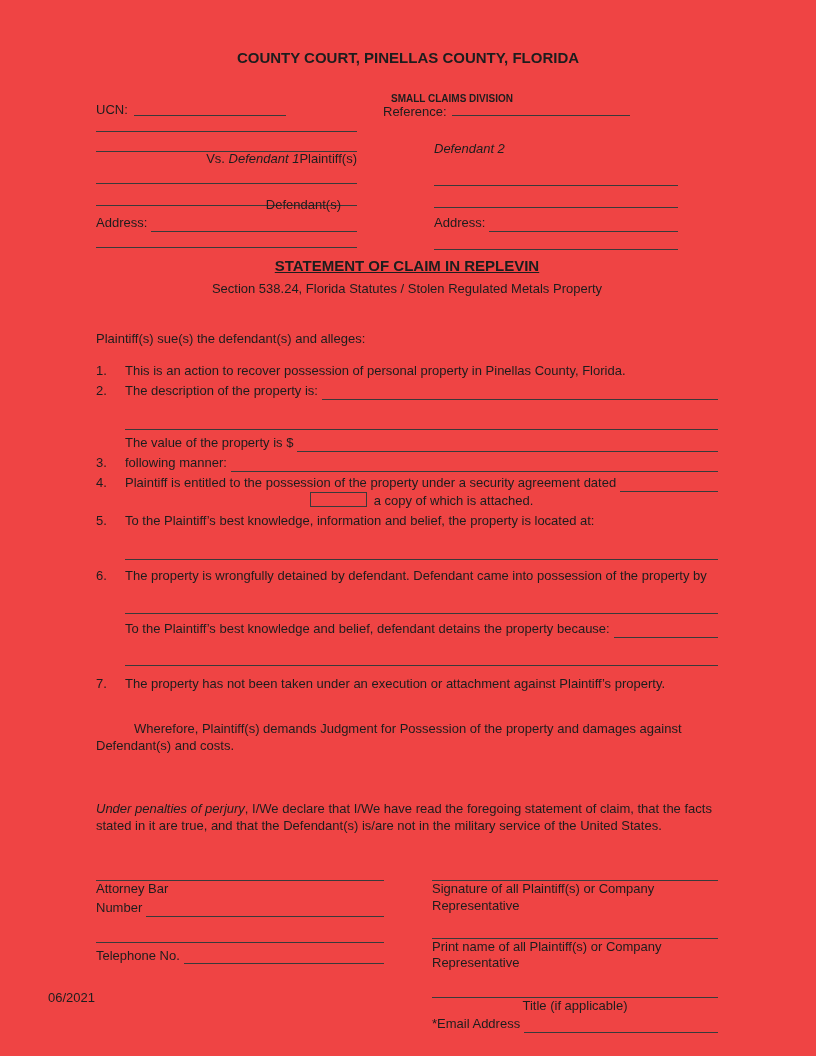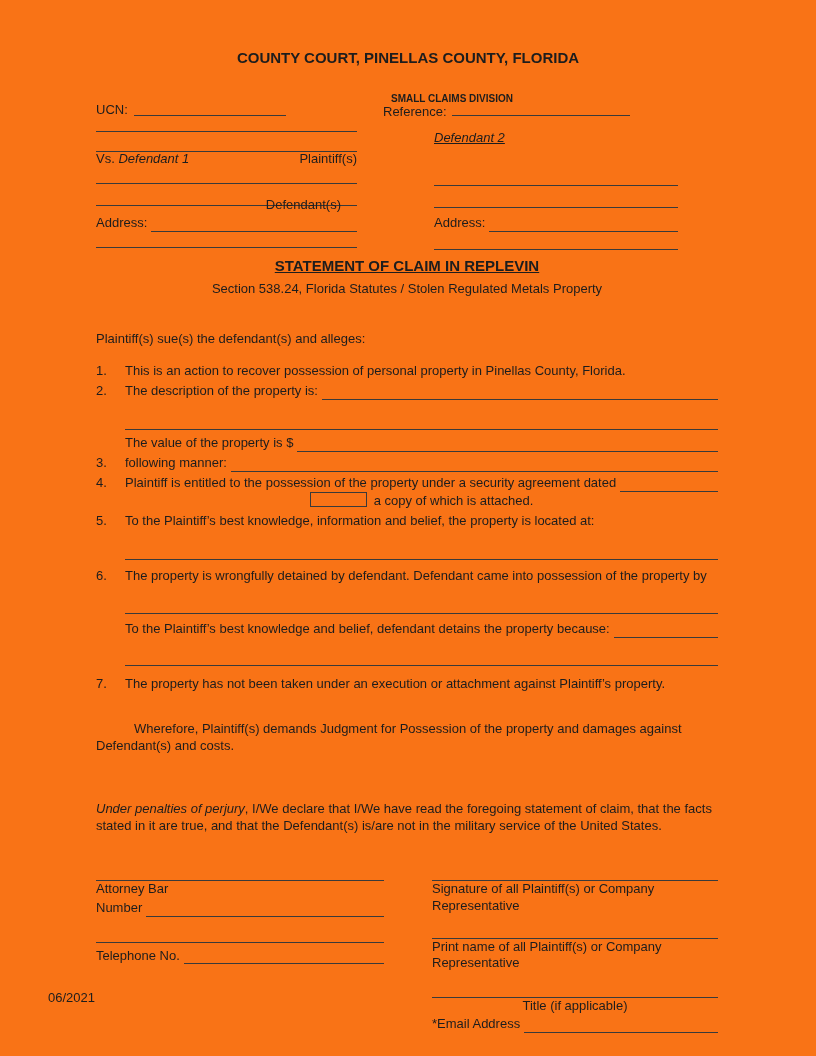--- a/index.html
+++ b/index.html
@@ -7,7 +7,7 @@
     position:relative;
     width:816px; height:1056px;
     margin:0 auto;
-    background:#f97316;
+    background:#ef4444;
     font-family:"Liberation Sans", sans-serif;
     font-size:13px;
     color:#1d1d1d;

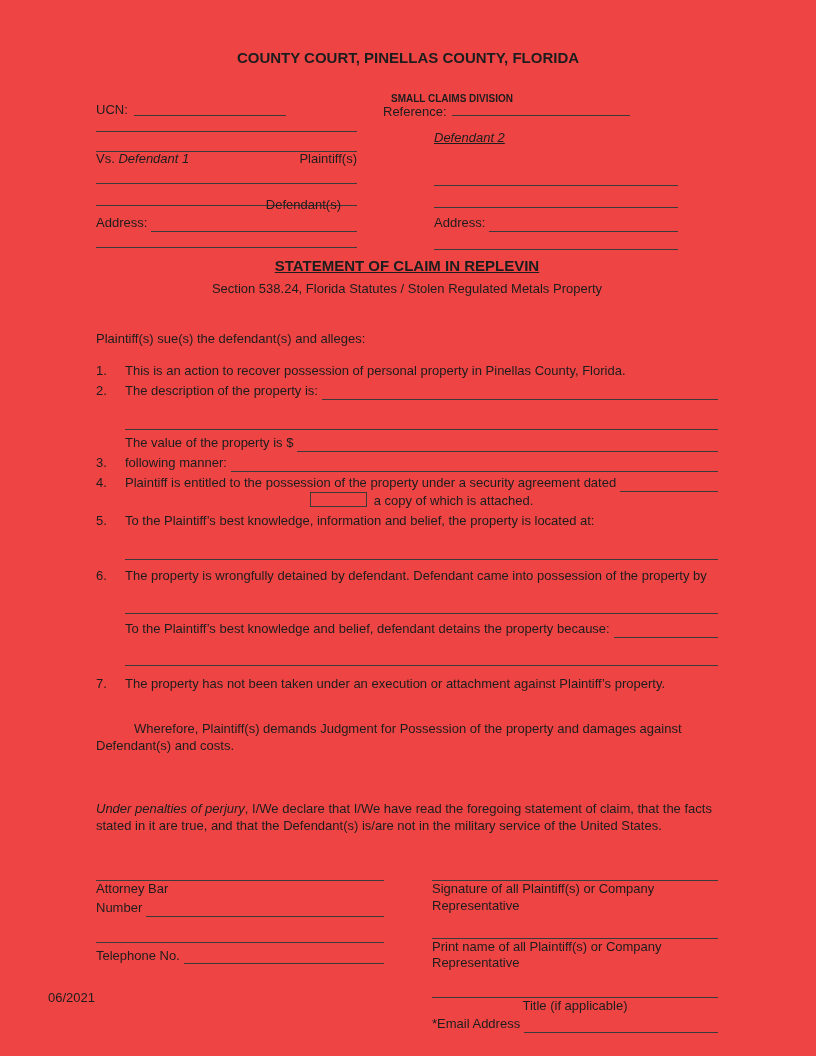--- a/index.html
+++ b/index.html
@@ -40,7 +40,7 @@
   .frow > span { white-space:nowrap; }
 
   
-  .abs { position:absolute; }
+  .abs { position:absolute;text-align:right; }
 
   
   .main { position:absolute; left:96px; top:256px; width:622px; }

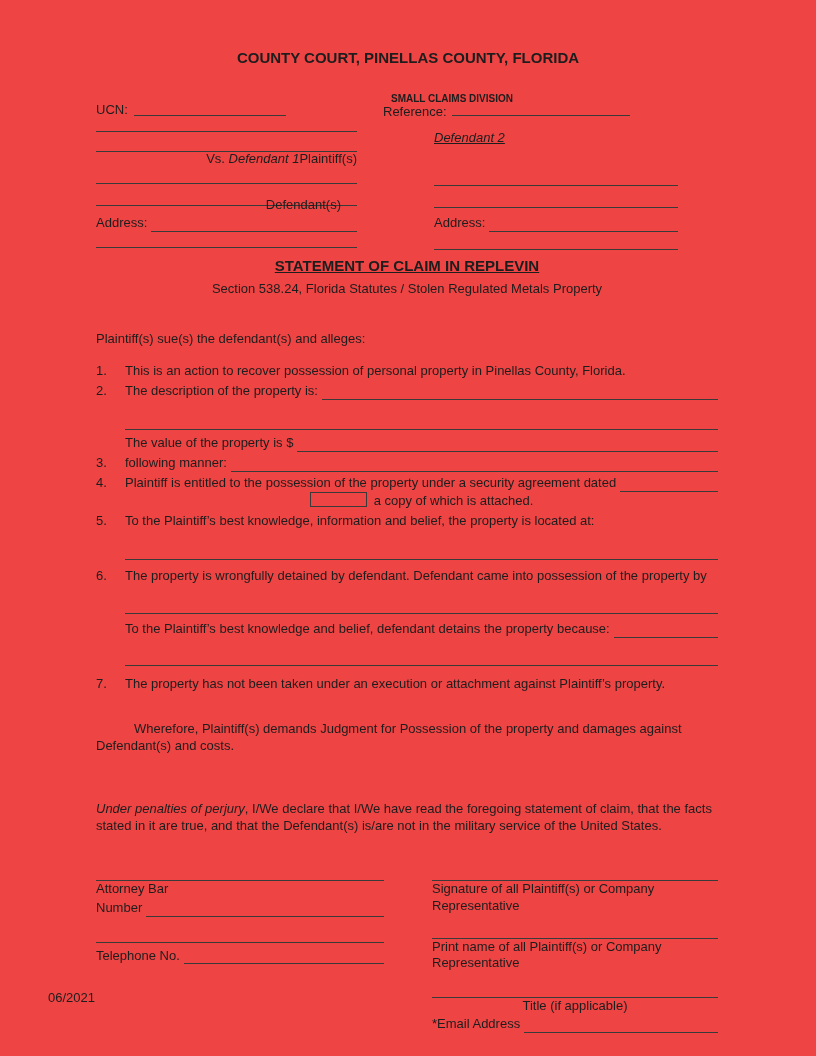--- a/index.html
+++ b/index.html
@@ -100,7 +100,7 @@
   </div>
   <div class="abs hr" style="left:96px; top:234px; width:261px;"></div>
 
-  <div class="abs italic" style="left:434px; top:130px;text-decoration:underline;">Defendant 2</div>
+  <div class="abs italic" style="left:434px; top:141px;">Defendant 2</div>
   <div class="abs hr" style="left:434px; top:172px; width:244px;"></div>
   <div class="abs hr" style="left:434px; top:194px; width:244px;"></div>
   <div class="abs frow" style="left:434px; top:215px; width:244px;">

